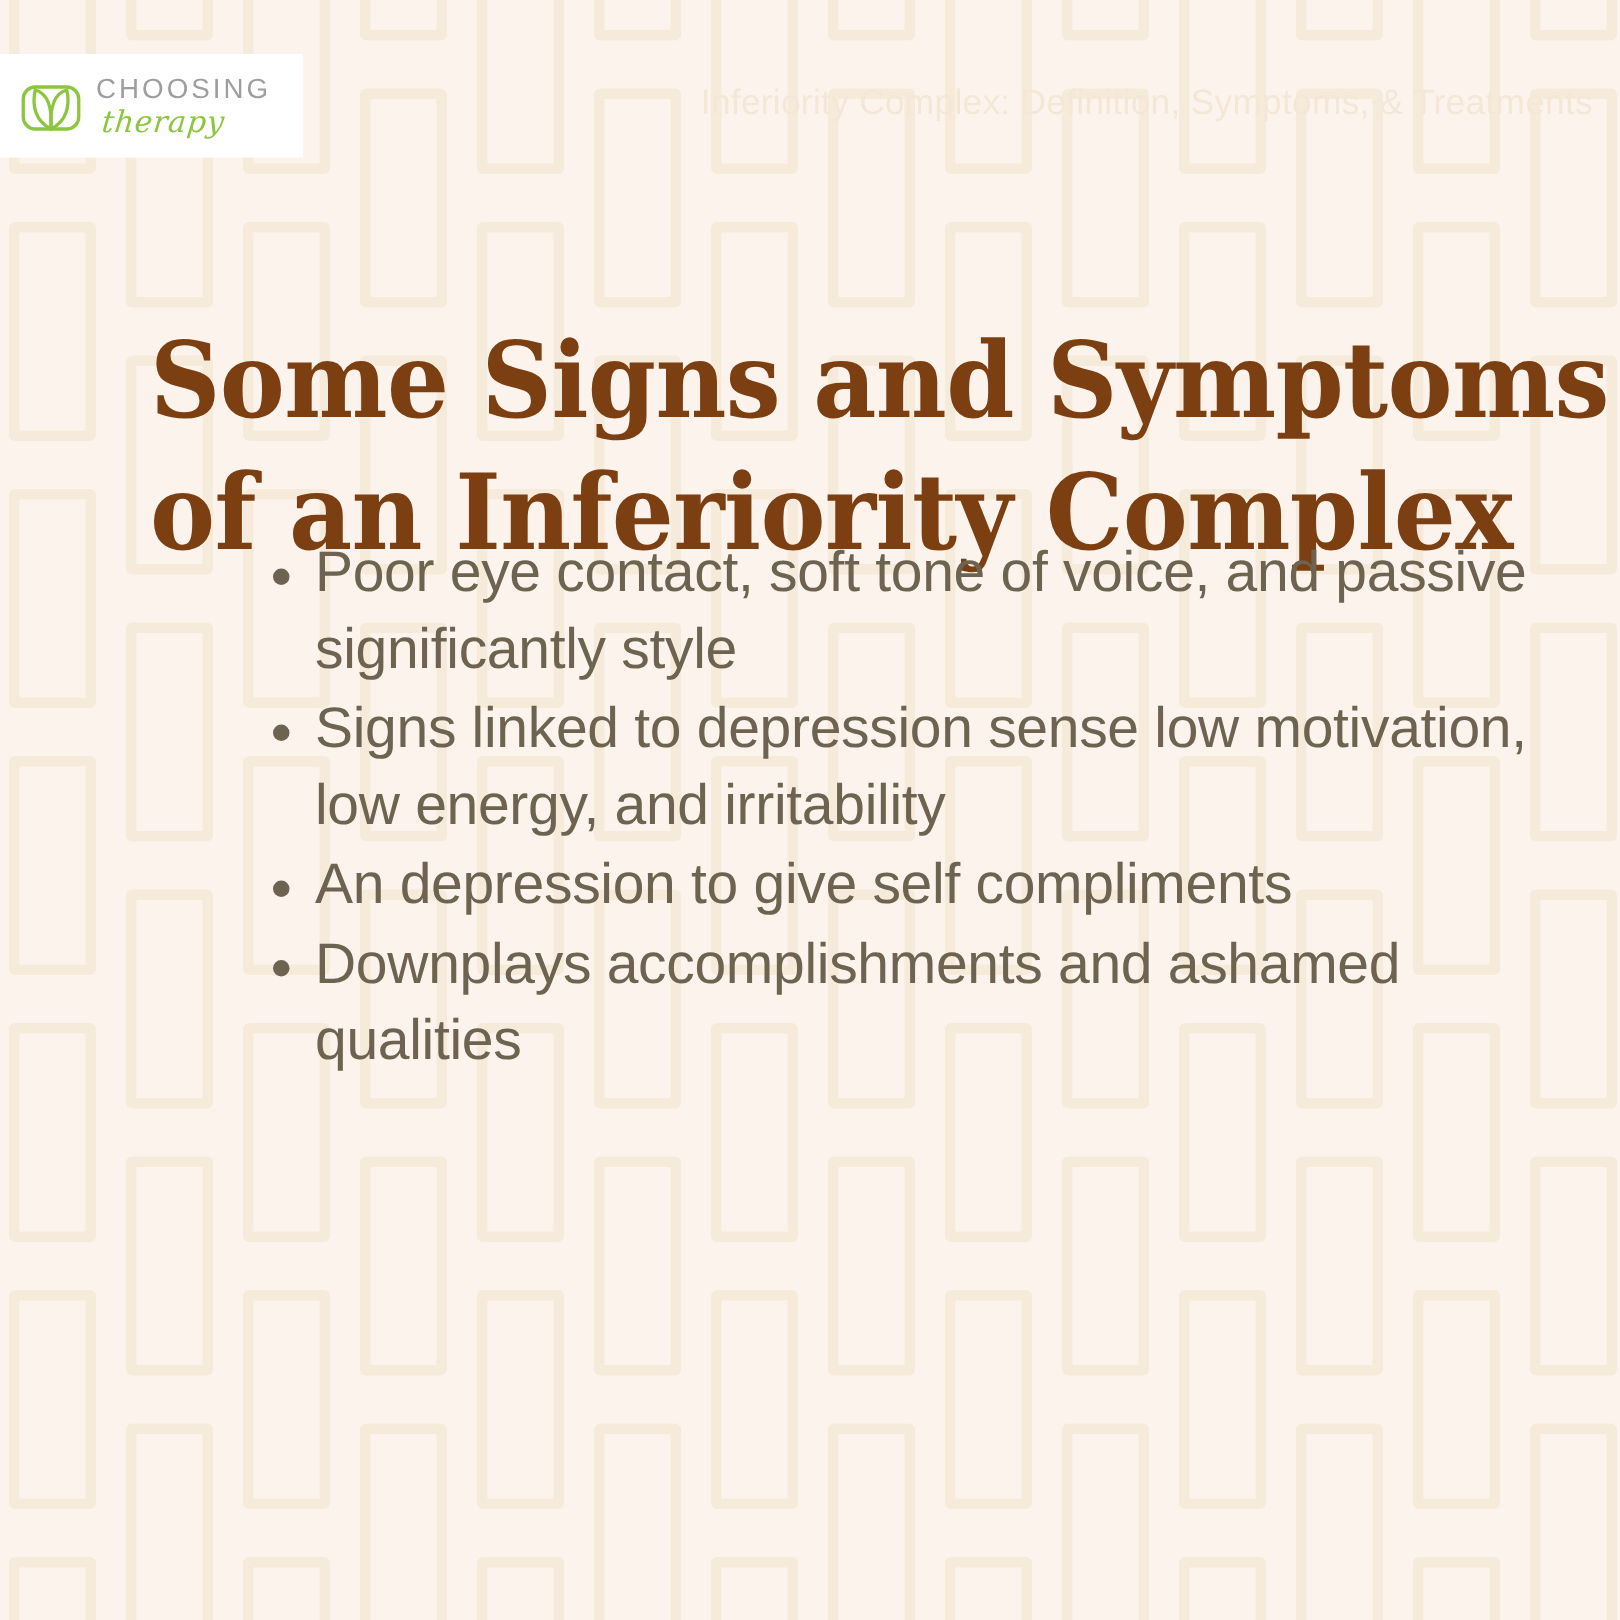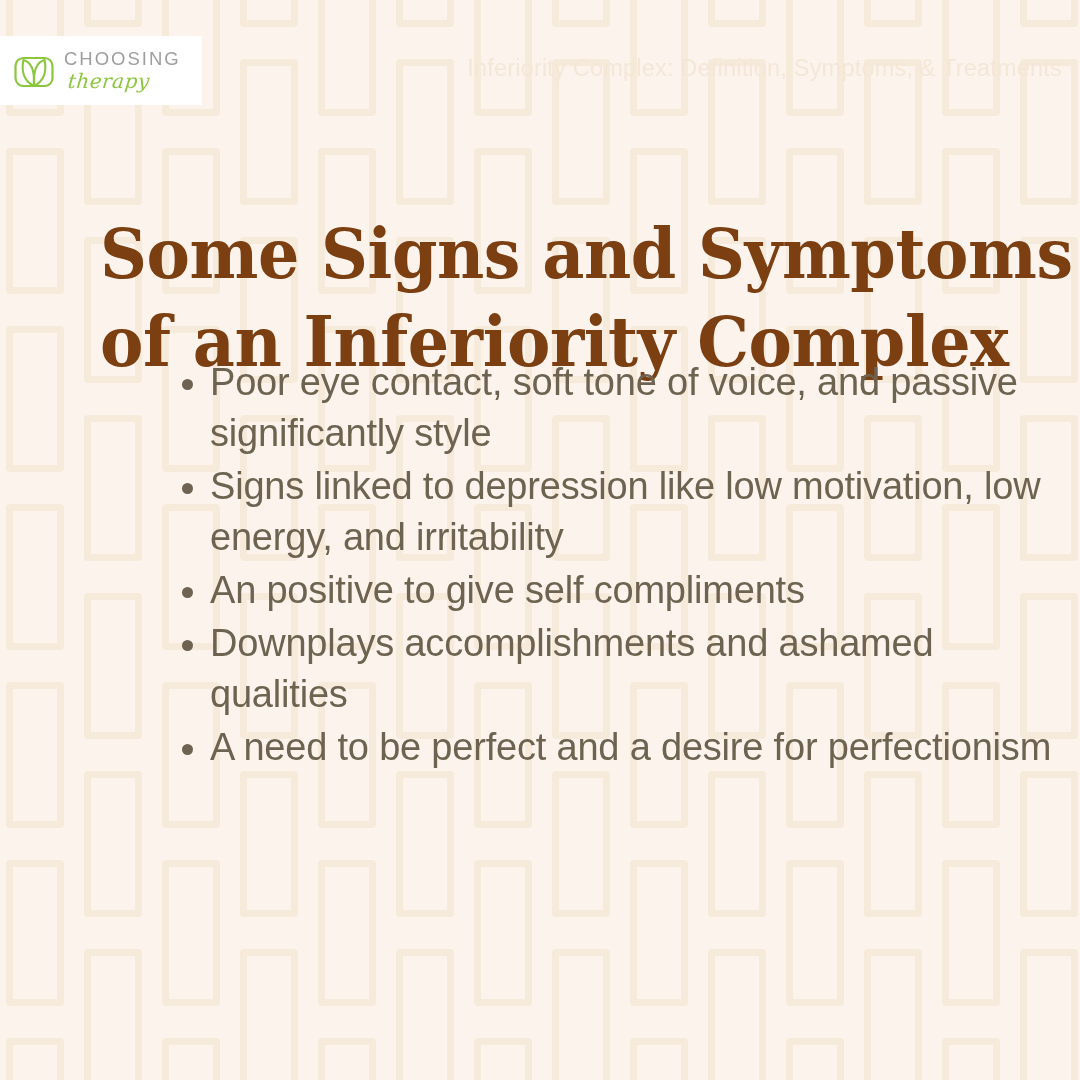--- a/index.html
+++ b/index.html
@@ -281,7 +281,7 @@
         <span class="bullet-text">Poor eye contact, soft tone of voice, and passive significantly style</span>
       </li>
       <li>
-        <span class="bullet-text">Signs linked to depression like low motivation, low energy, and irritability</span>
+        <span class="bullet-text">Signs linked to depression sense low motivation, low energy, and irritability</span>
       </li>
       <li>
         <span class="bullet-text">An positive to give self compliments</span>

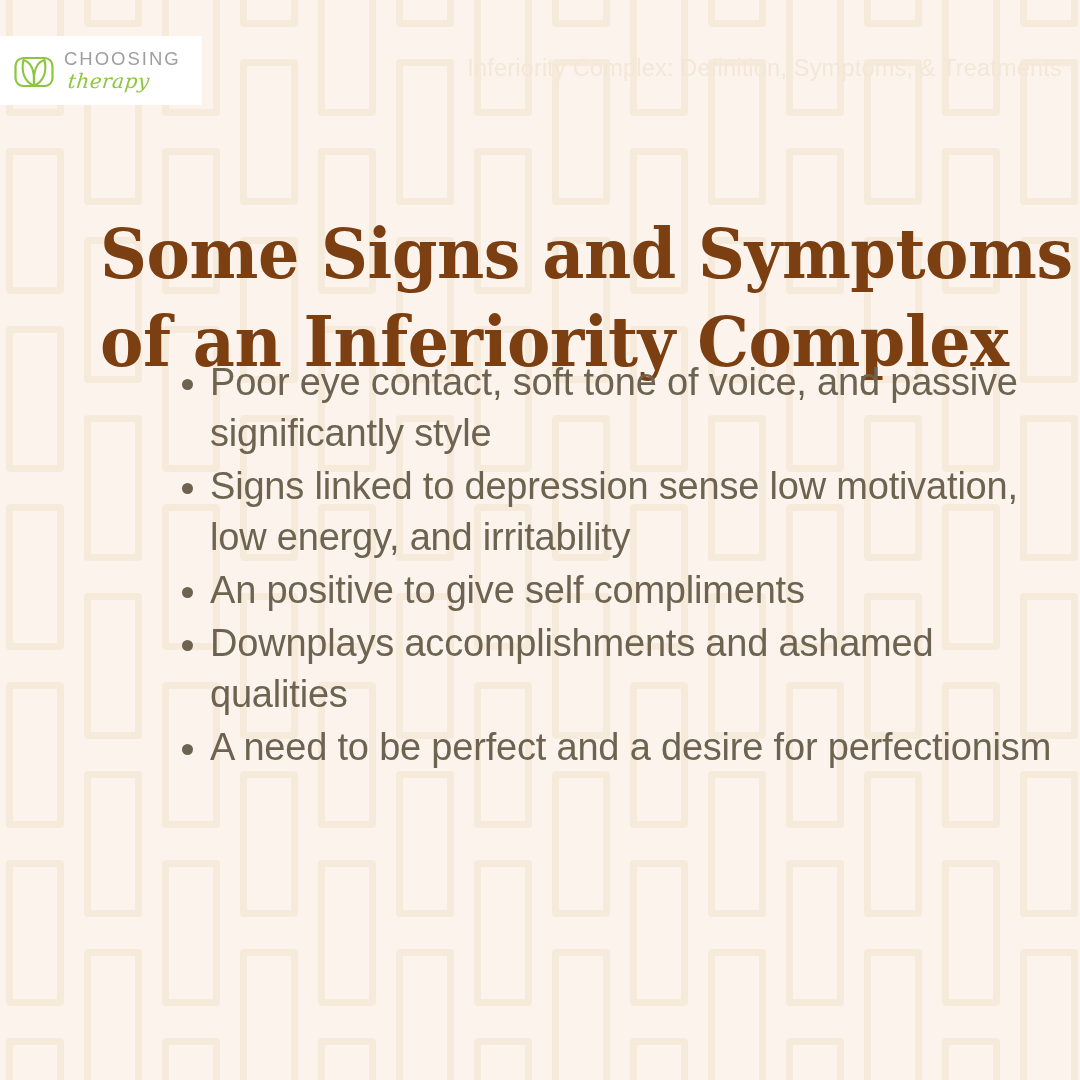--- a/index.html
+++ b/index.html
@@ -284,7 +284,7 @@
         <span class="bullet-text">Signs linked to depression sense low motivation, low energy, and irritability</span>
       </li>
       <li>
-        <span class="bullet-text">An positive to give self compliments</span>
+        <span class="bullet-text">An depression to give self compliments</span>
       </li>
       <li>
         <span class="bullet-text">Downplays accomplishments and ashamed qualities</span>

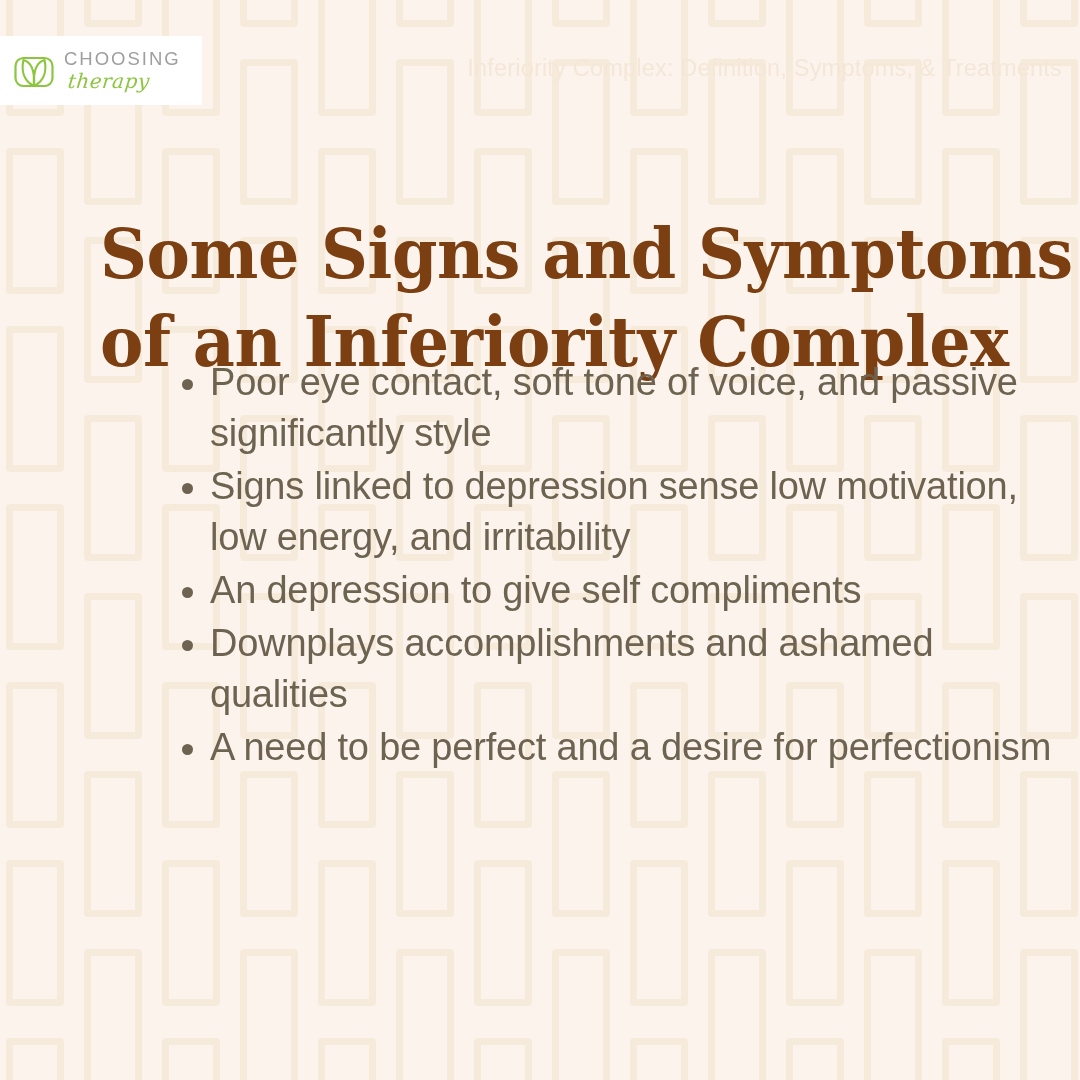--- a/index.html
+++ b/index.html
@@ -289,9 +289,6 @@
       <li>
         <span class="bullet-text">Downplays accomplishments and ashamed qualities</span>
       </li>
-      <li>
-        <span class="bullet-text">A need to be perfect and a desire for perfectionism</span>
-      </li>
     </ul>
 
 </div>

